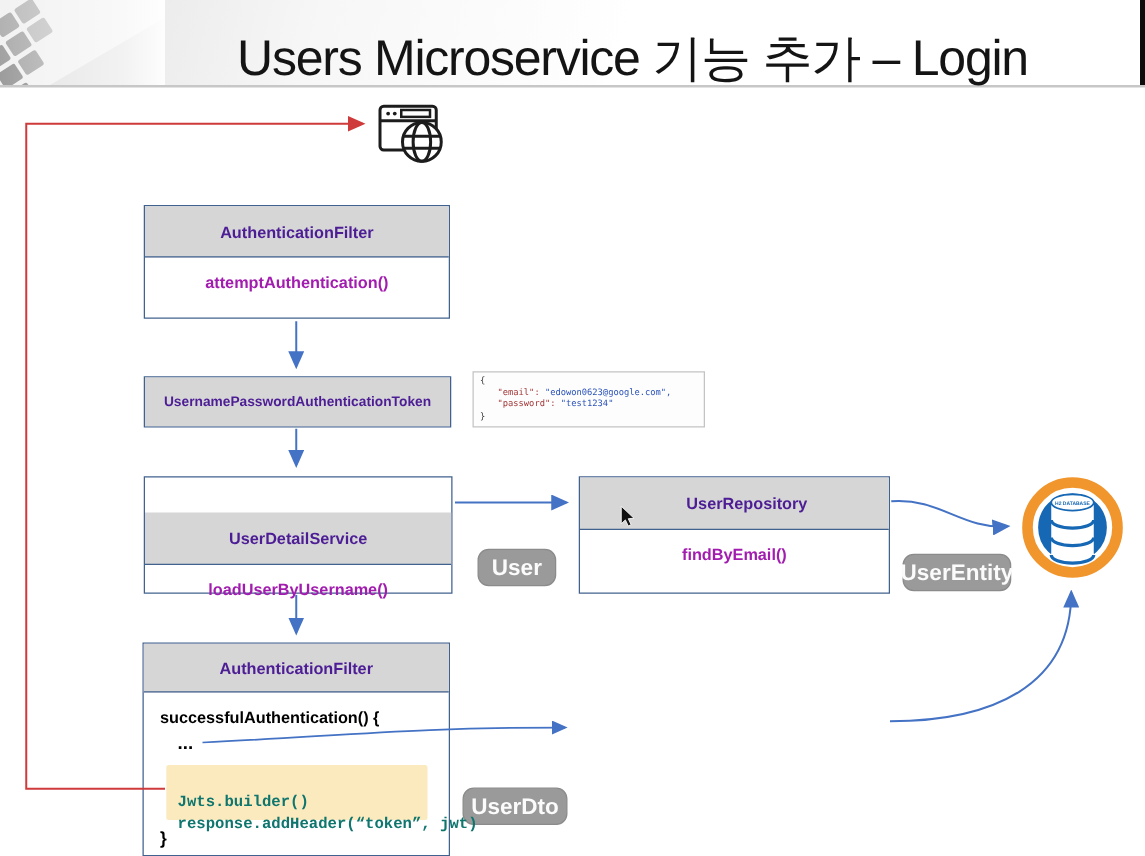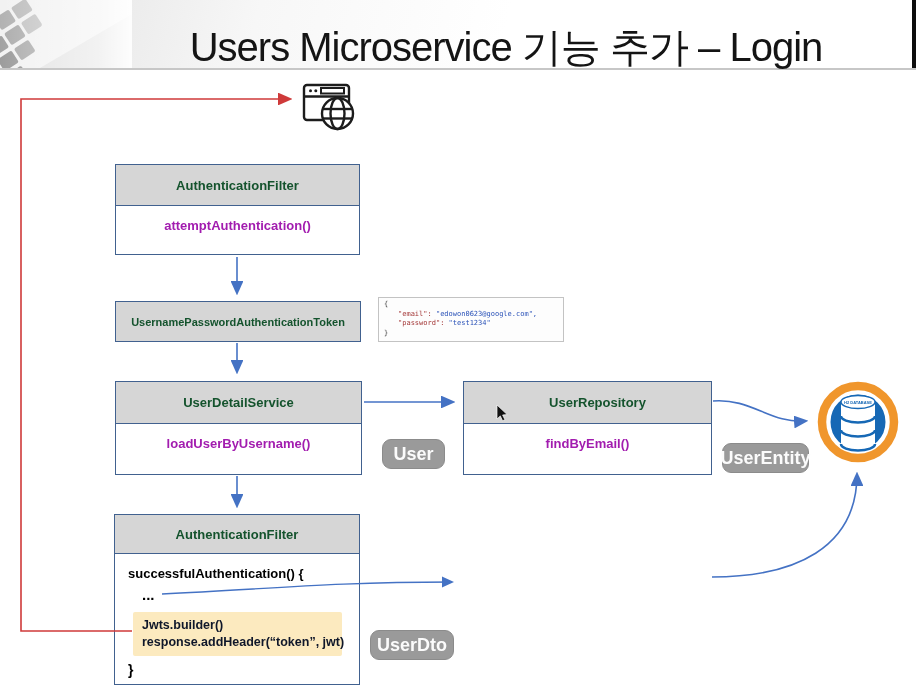--- a/index.html
+++ b/index.html
@@ -29,7 +29,7 @@
   .uml-header{
     background:#d6d6d6;border-bottom:1.6px solid #41618f;
     display:flex;align-items:center;justify-content:center;
-    font-size:13px;font-weight:700;color:#14532d;box-sizing:border-box;
+    font-size:13px;font-weight:700;color:#4c1d95;box-sizing:border-box;
   }
   .uml-body{
     text-align:center;font-size:13px;font-weight:700;color:#a21caf;

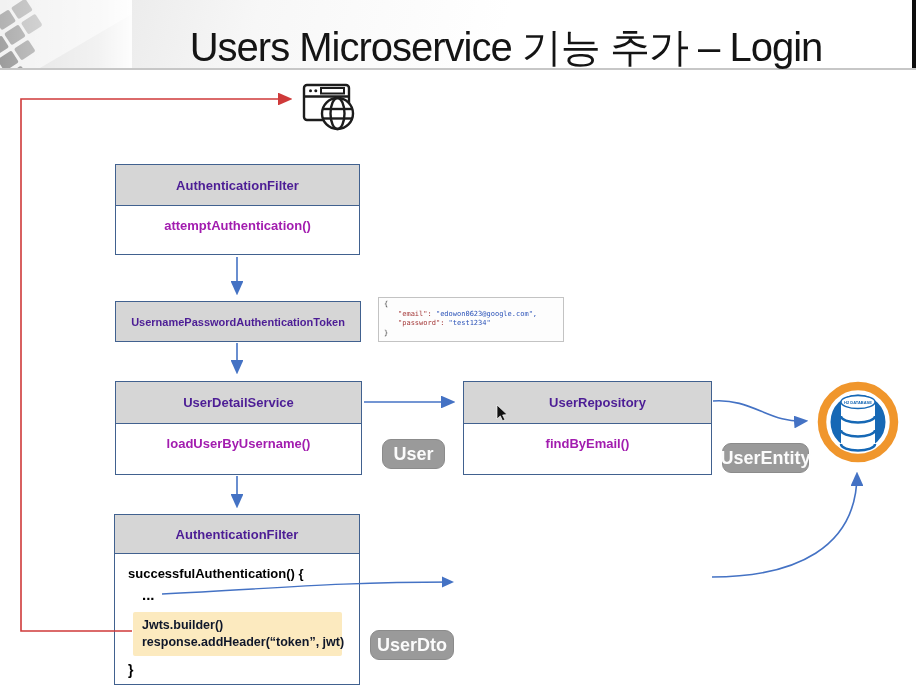--- a/index.html
+++ b/index.html
@@ -118,7 +118,7 @@
   </div>
 
   <div class="uml-box" style="left:115px;top:381px;width:247px;height:94px;">
-    <div class="uml-header" style="height:42px;">UserDetailService</div>
+    <div class="uml-header" style="height:42px;margin-top:28px;">UserDetailService</div>
     <div class="uml-body">loadUserByUsername()</div>
   </div>
 

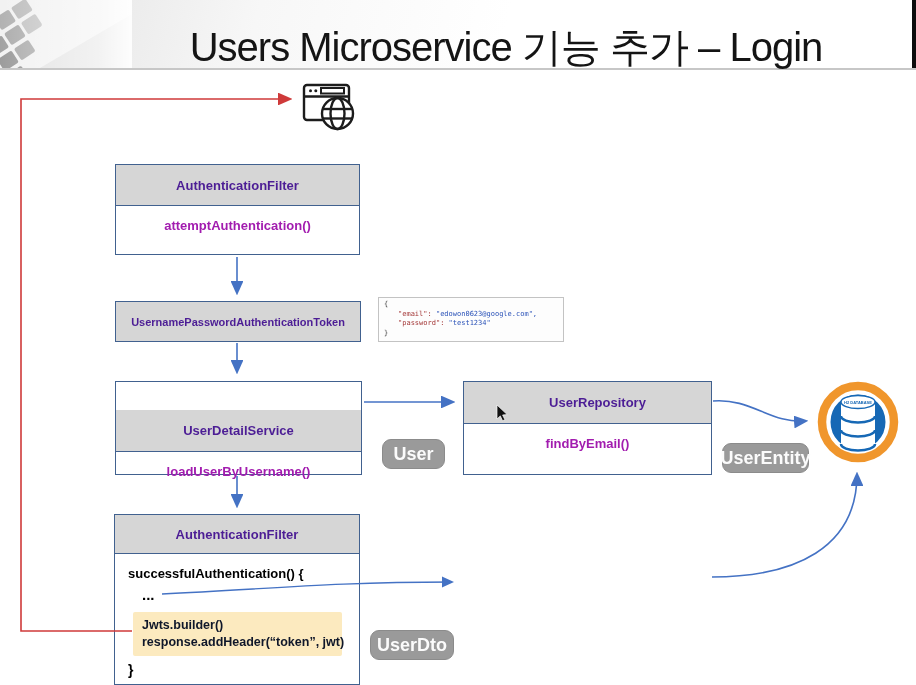--- a/index.html
+++ b/index.html
@@ -40,8 +40,8 @@
   .code-line{position:absolute;font-size:13px;font-weight:700;color:#000000;white-space:nowrap;}
   .hl{
     position:absolute;background:#fceabf;border-radius:2px;
-    padding:5px 9px;font-size:12.5px;font-weight:700;color:#0f172a;line-height:17px;
-    white-space:nowrap;box-sizing:border-box;
+    padding:22px 9px;font-size:12.5px;font-weight:700;color:#0f766e;line-height:17px;
+    white-space:nowrap;box-sizing:border-box;font-family:Liberation Mono, monospace;
   }
   
   .tag{

